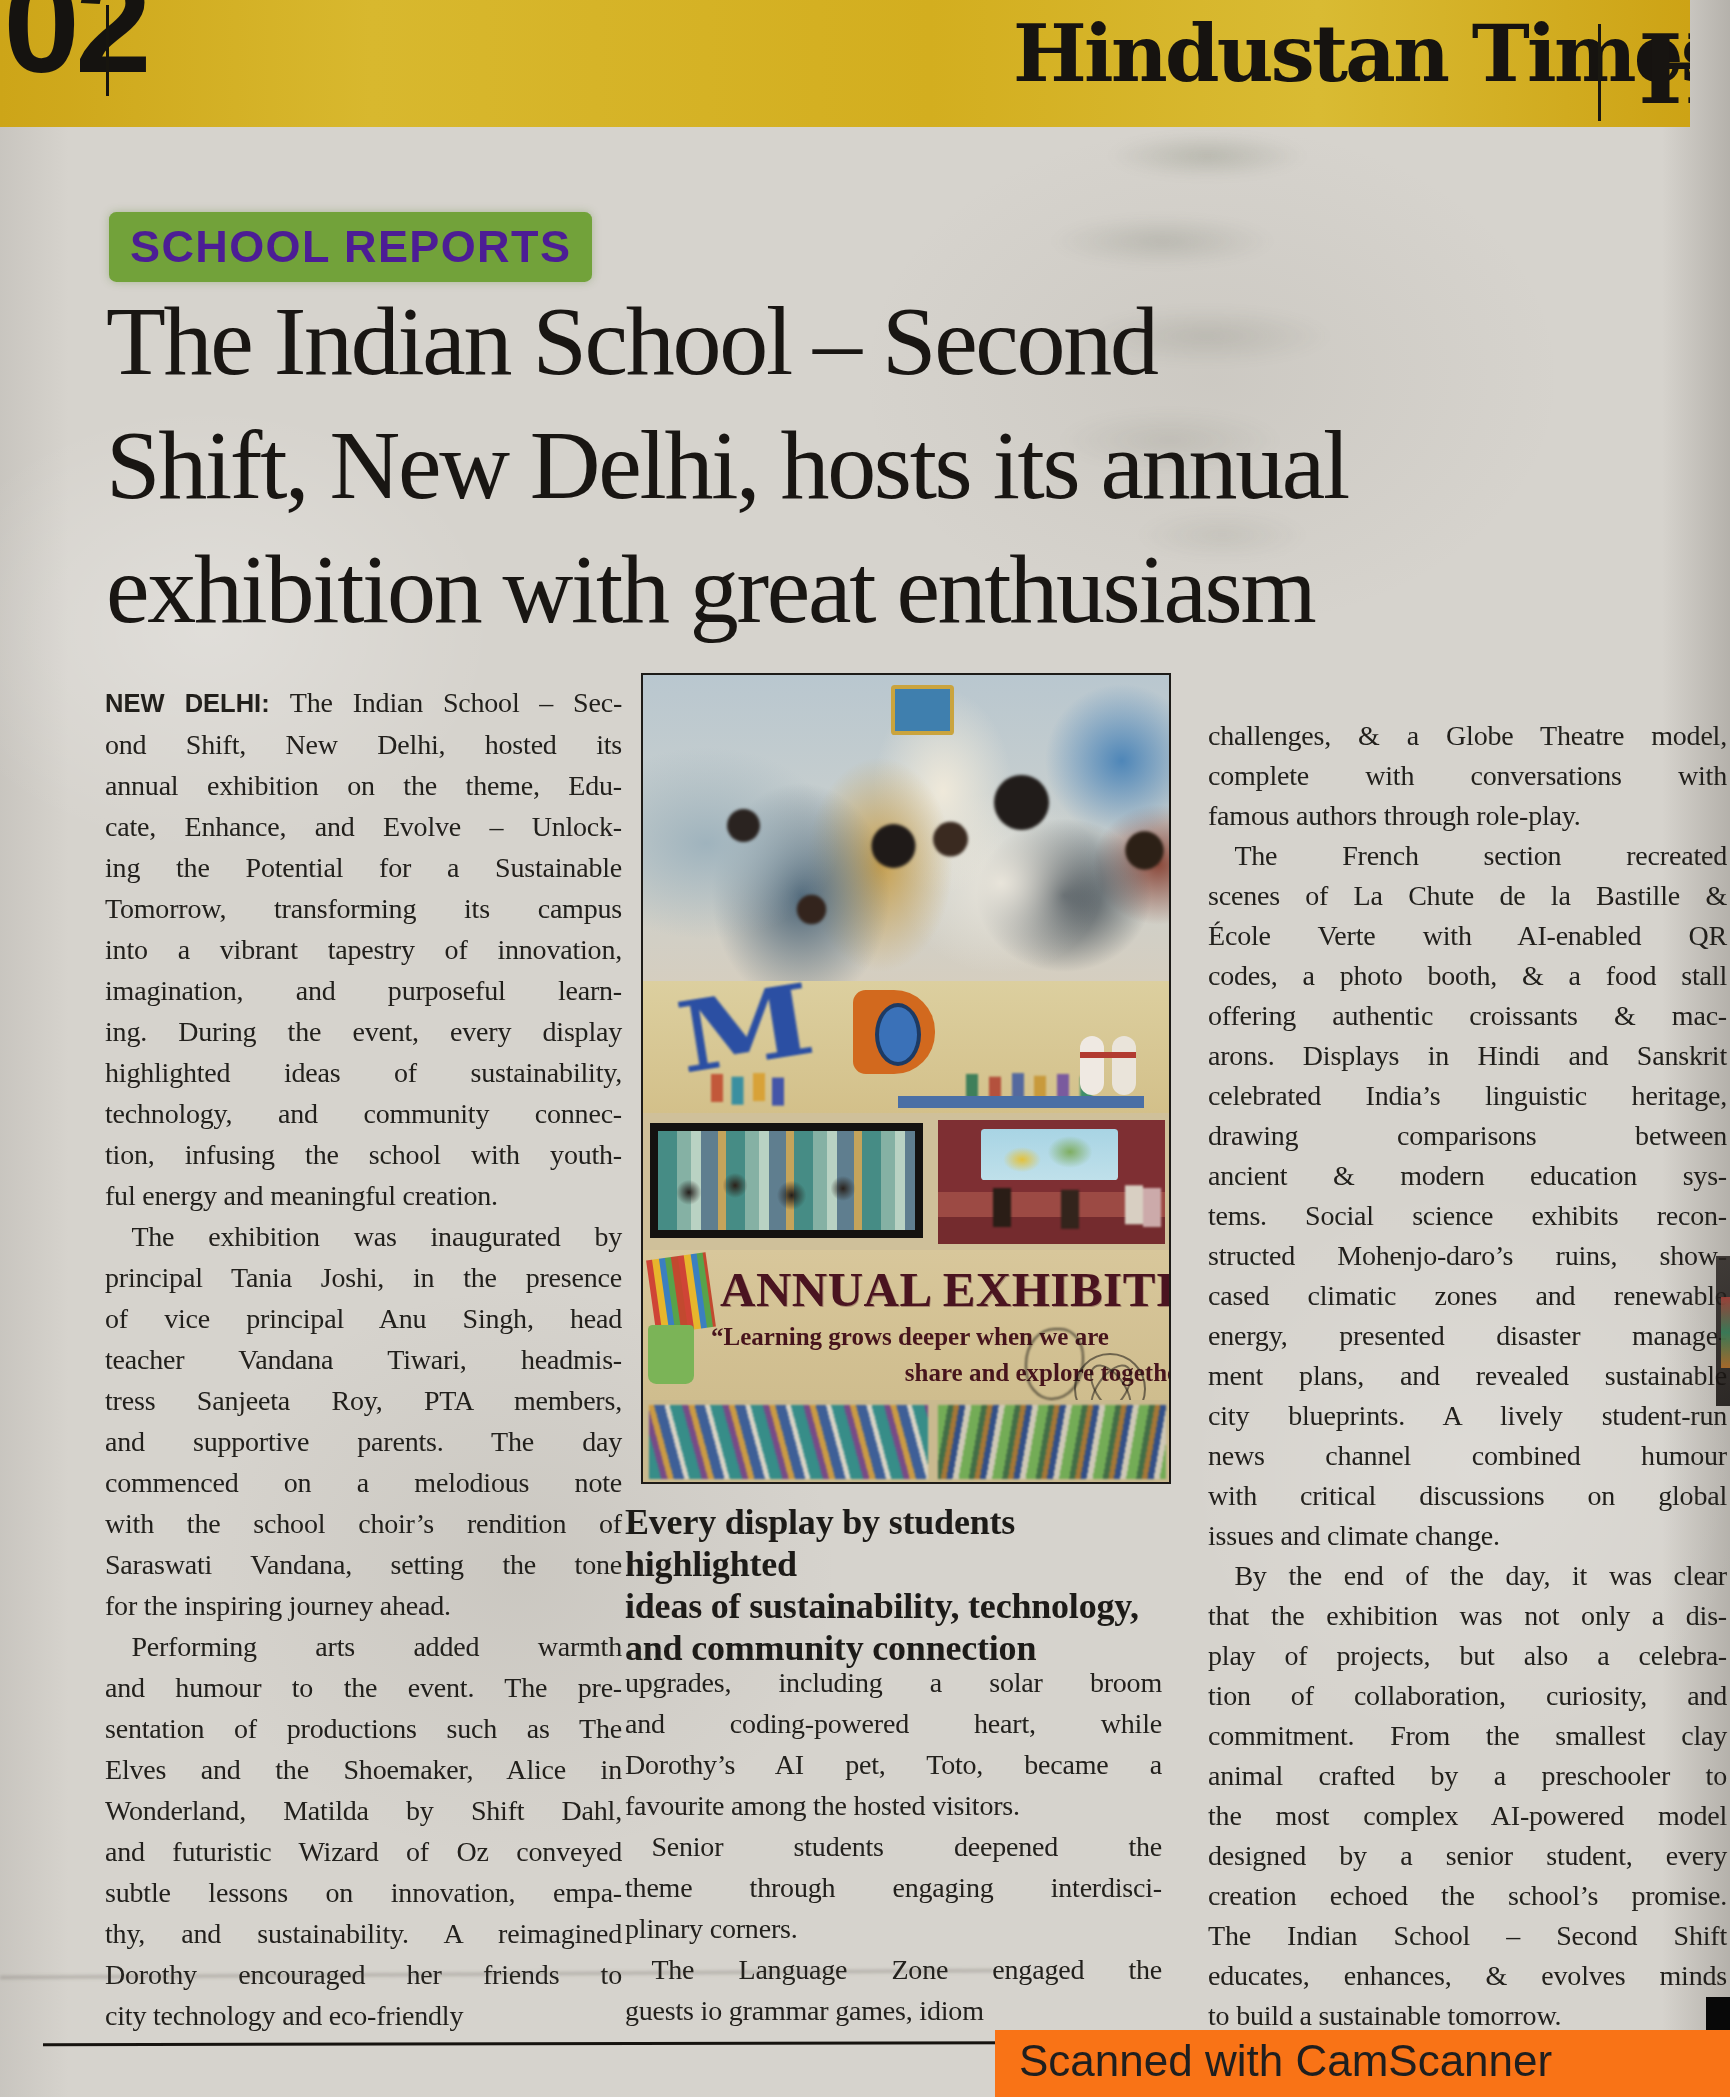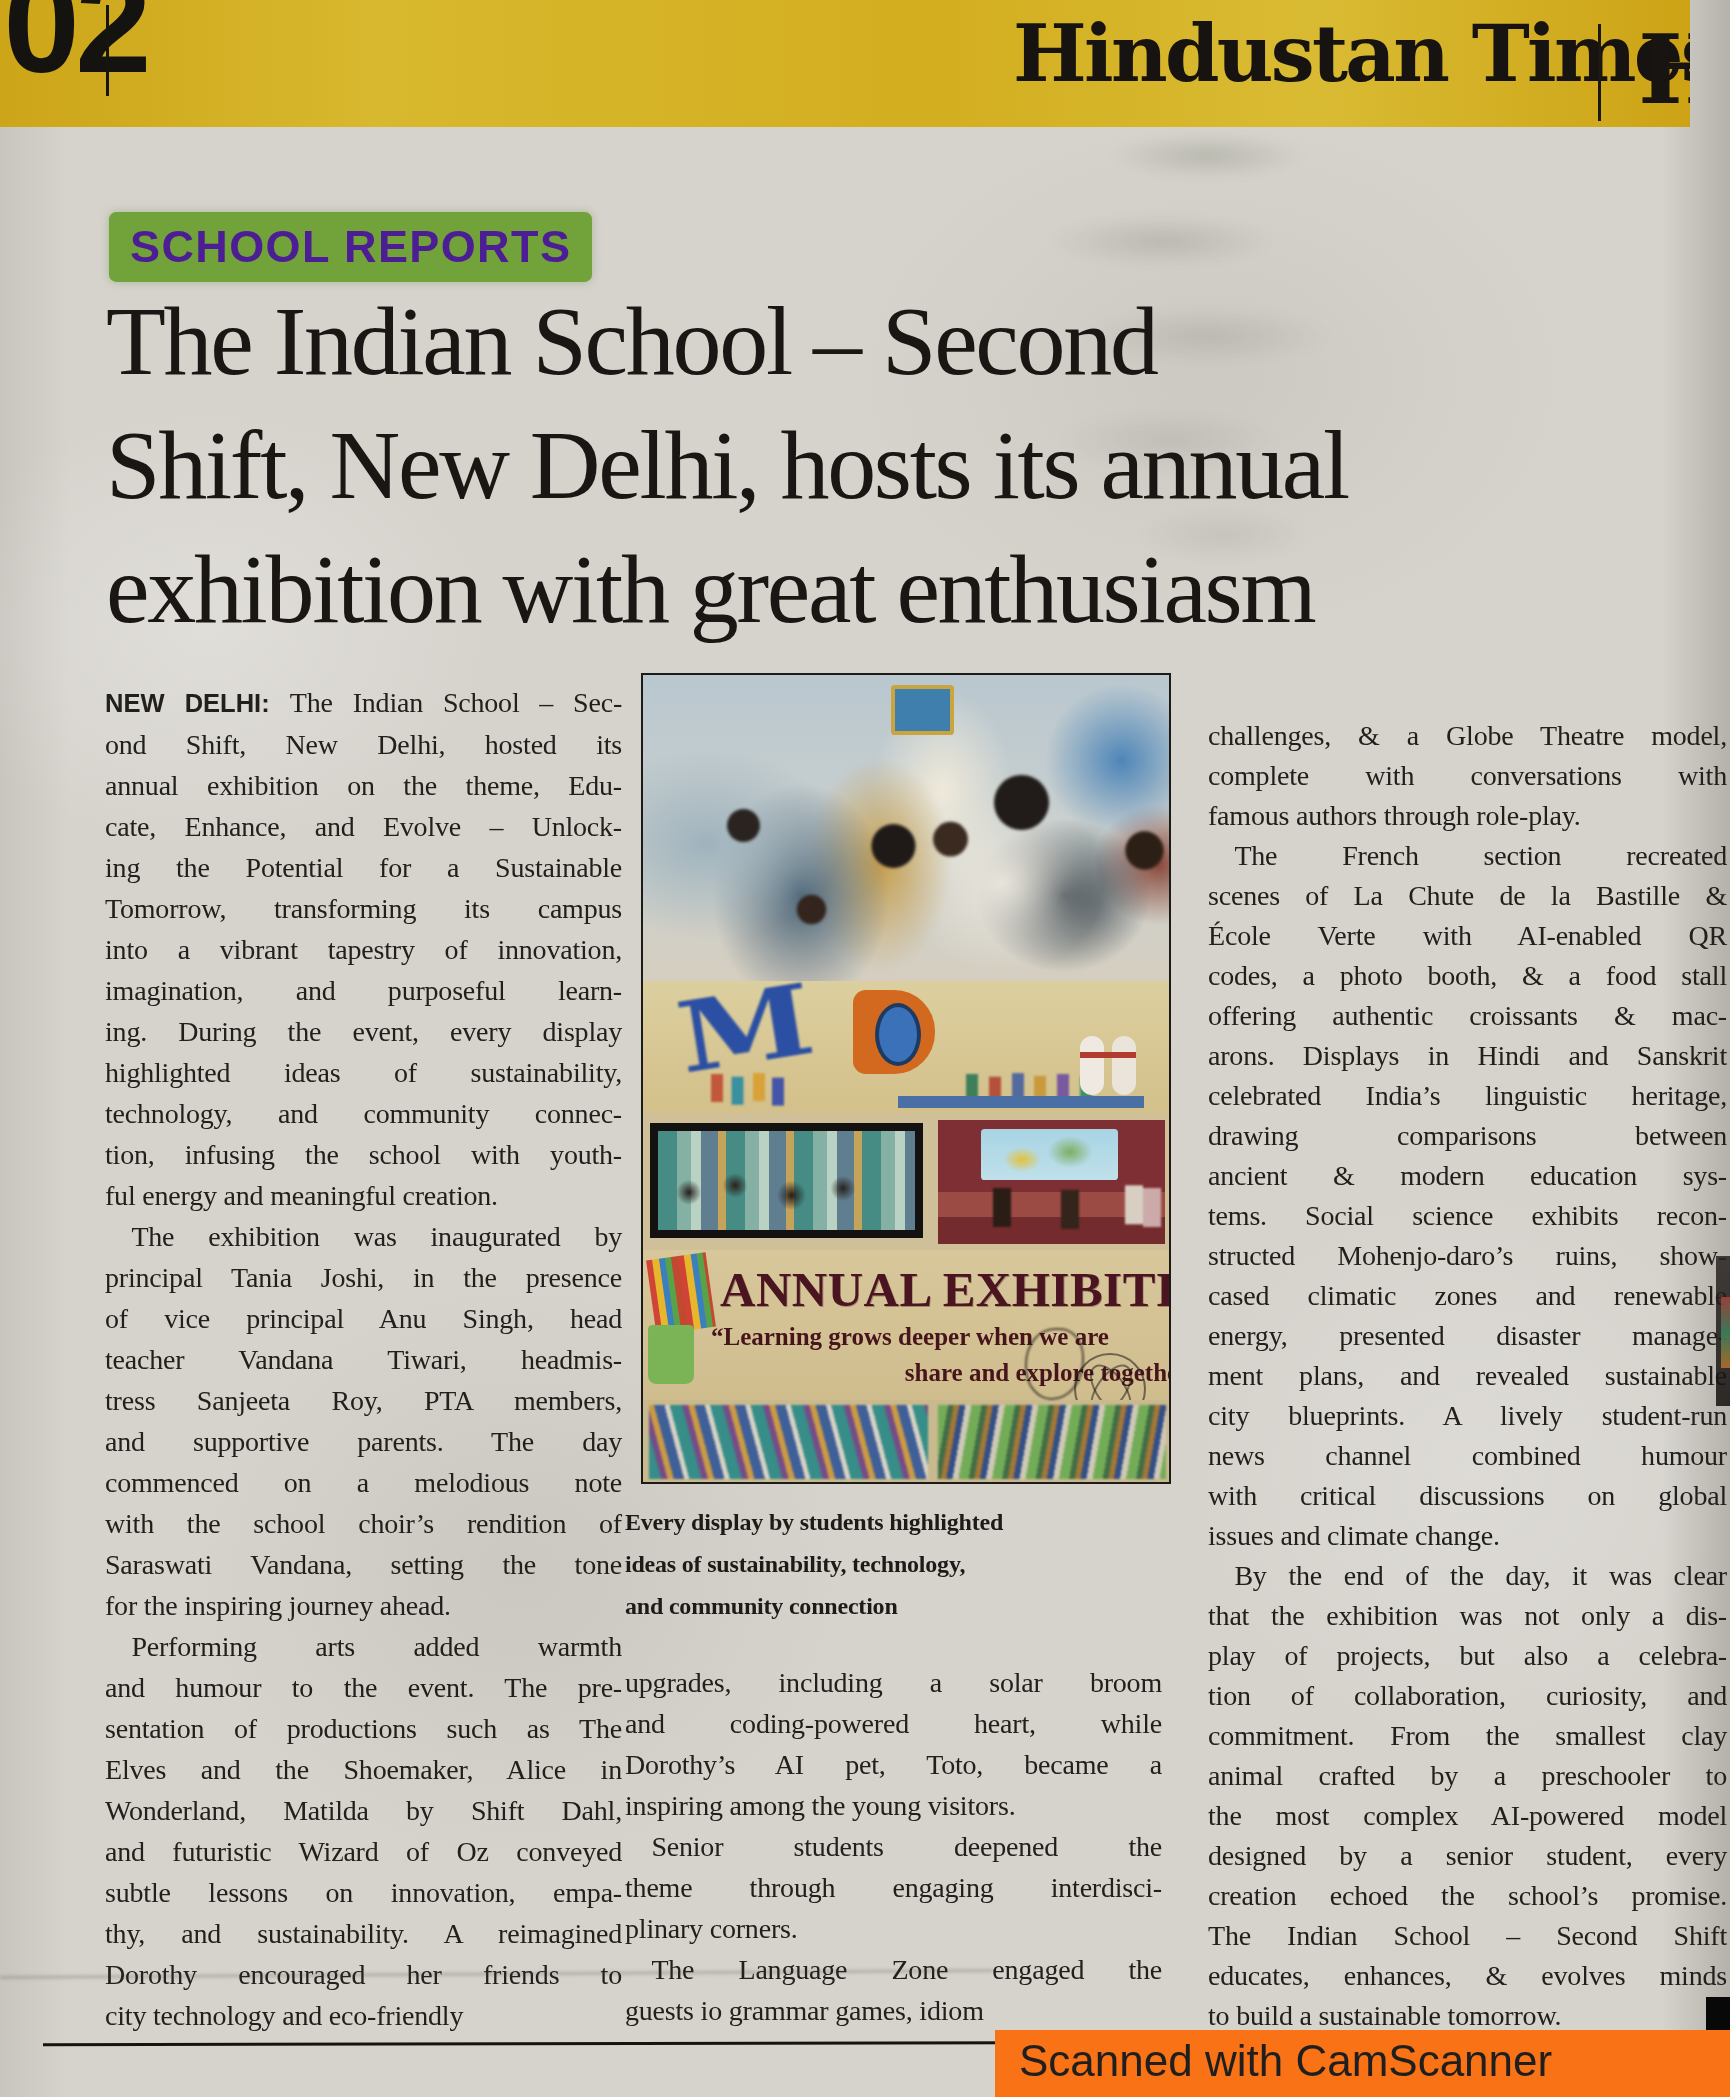--- a/index.html
+++ b/index.html
@@ -209,7 +209,7 @@
   }
   
   .caption{position:absolute;left:625px;top:1501px;width:547px;font-weight:bold;}
-  .cap-line{font-size:24px;line-height:42px;letter-spacing:-0.2px;color:#1d1b18;}
+  .cap-line{font-size:36px;line-height:42px;letter-spacing:-0.2px;color:#1d1b18;}
   
   .bottom-rule{position:absolute;left:43px;top:2042px;width:1124px;height:3.2px;background:#16130f;transform:rotate(-0.12deg);}
   .scanbar{position:absolute;left:995px;top:2030px;width:756px;height:67px;background:#f97316;}

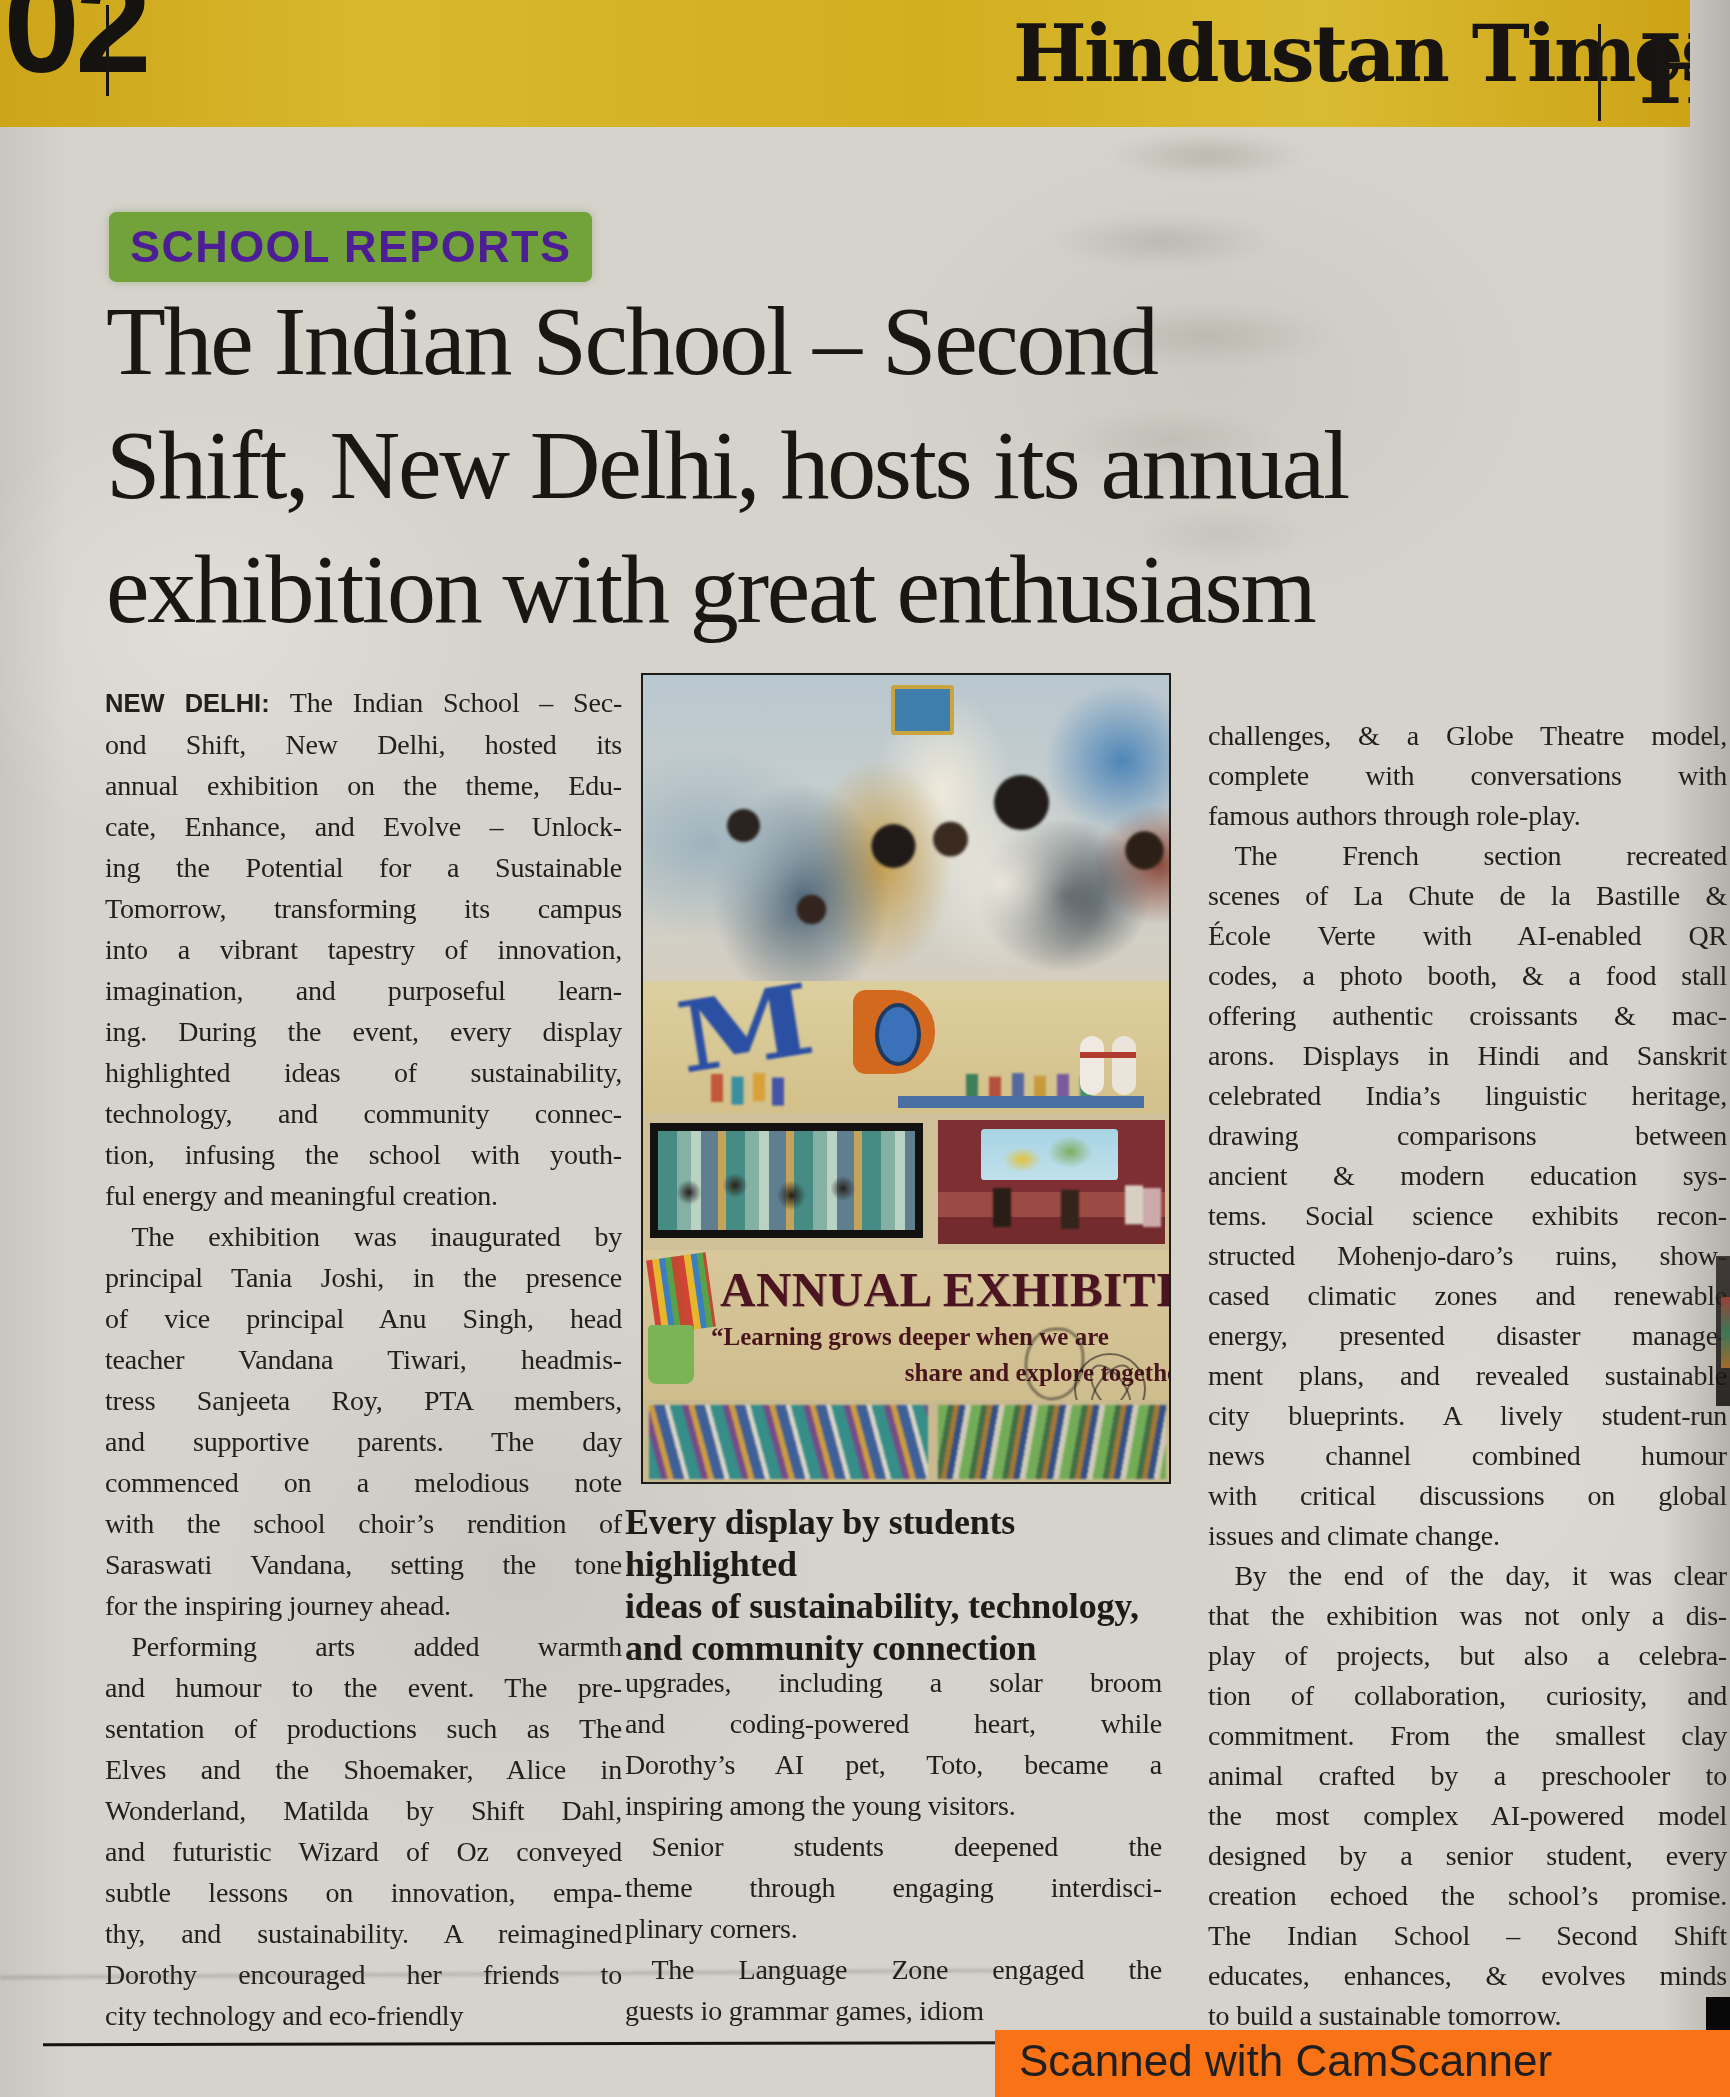--- a/index.html
+++ b/index.html
@@ -291,7 +291,7 @@
       <div class="bl">upgrades, including a solar broom</div>
       <div class="bl">and coding-powered heart, while</div>
       <div class="bl">Dorothy’s AI pet, Toto, became a</div>
-      <div class="bl last">inspiring among the young visitors.</div>
+      <div class="bl last">favourite among the hosted visitors.</div>
     </div>
     <div class="para indent">
       <div class="bl">Senior students deepened the</div>

